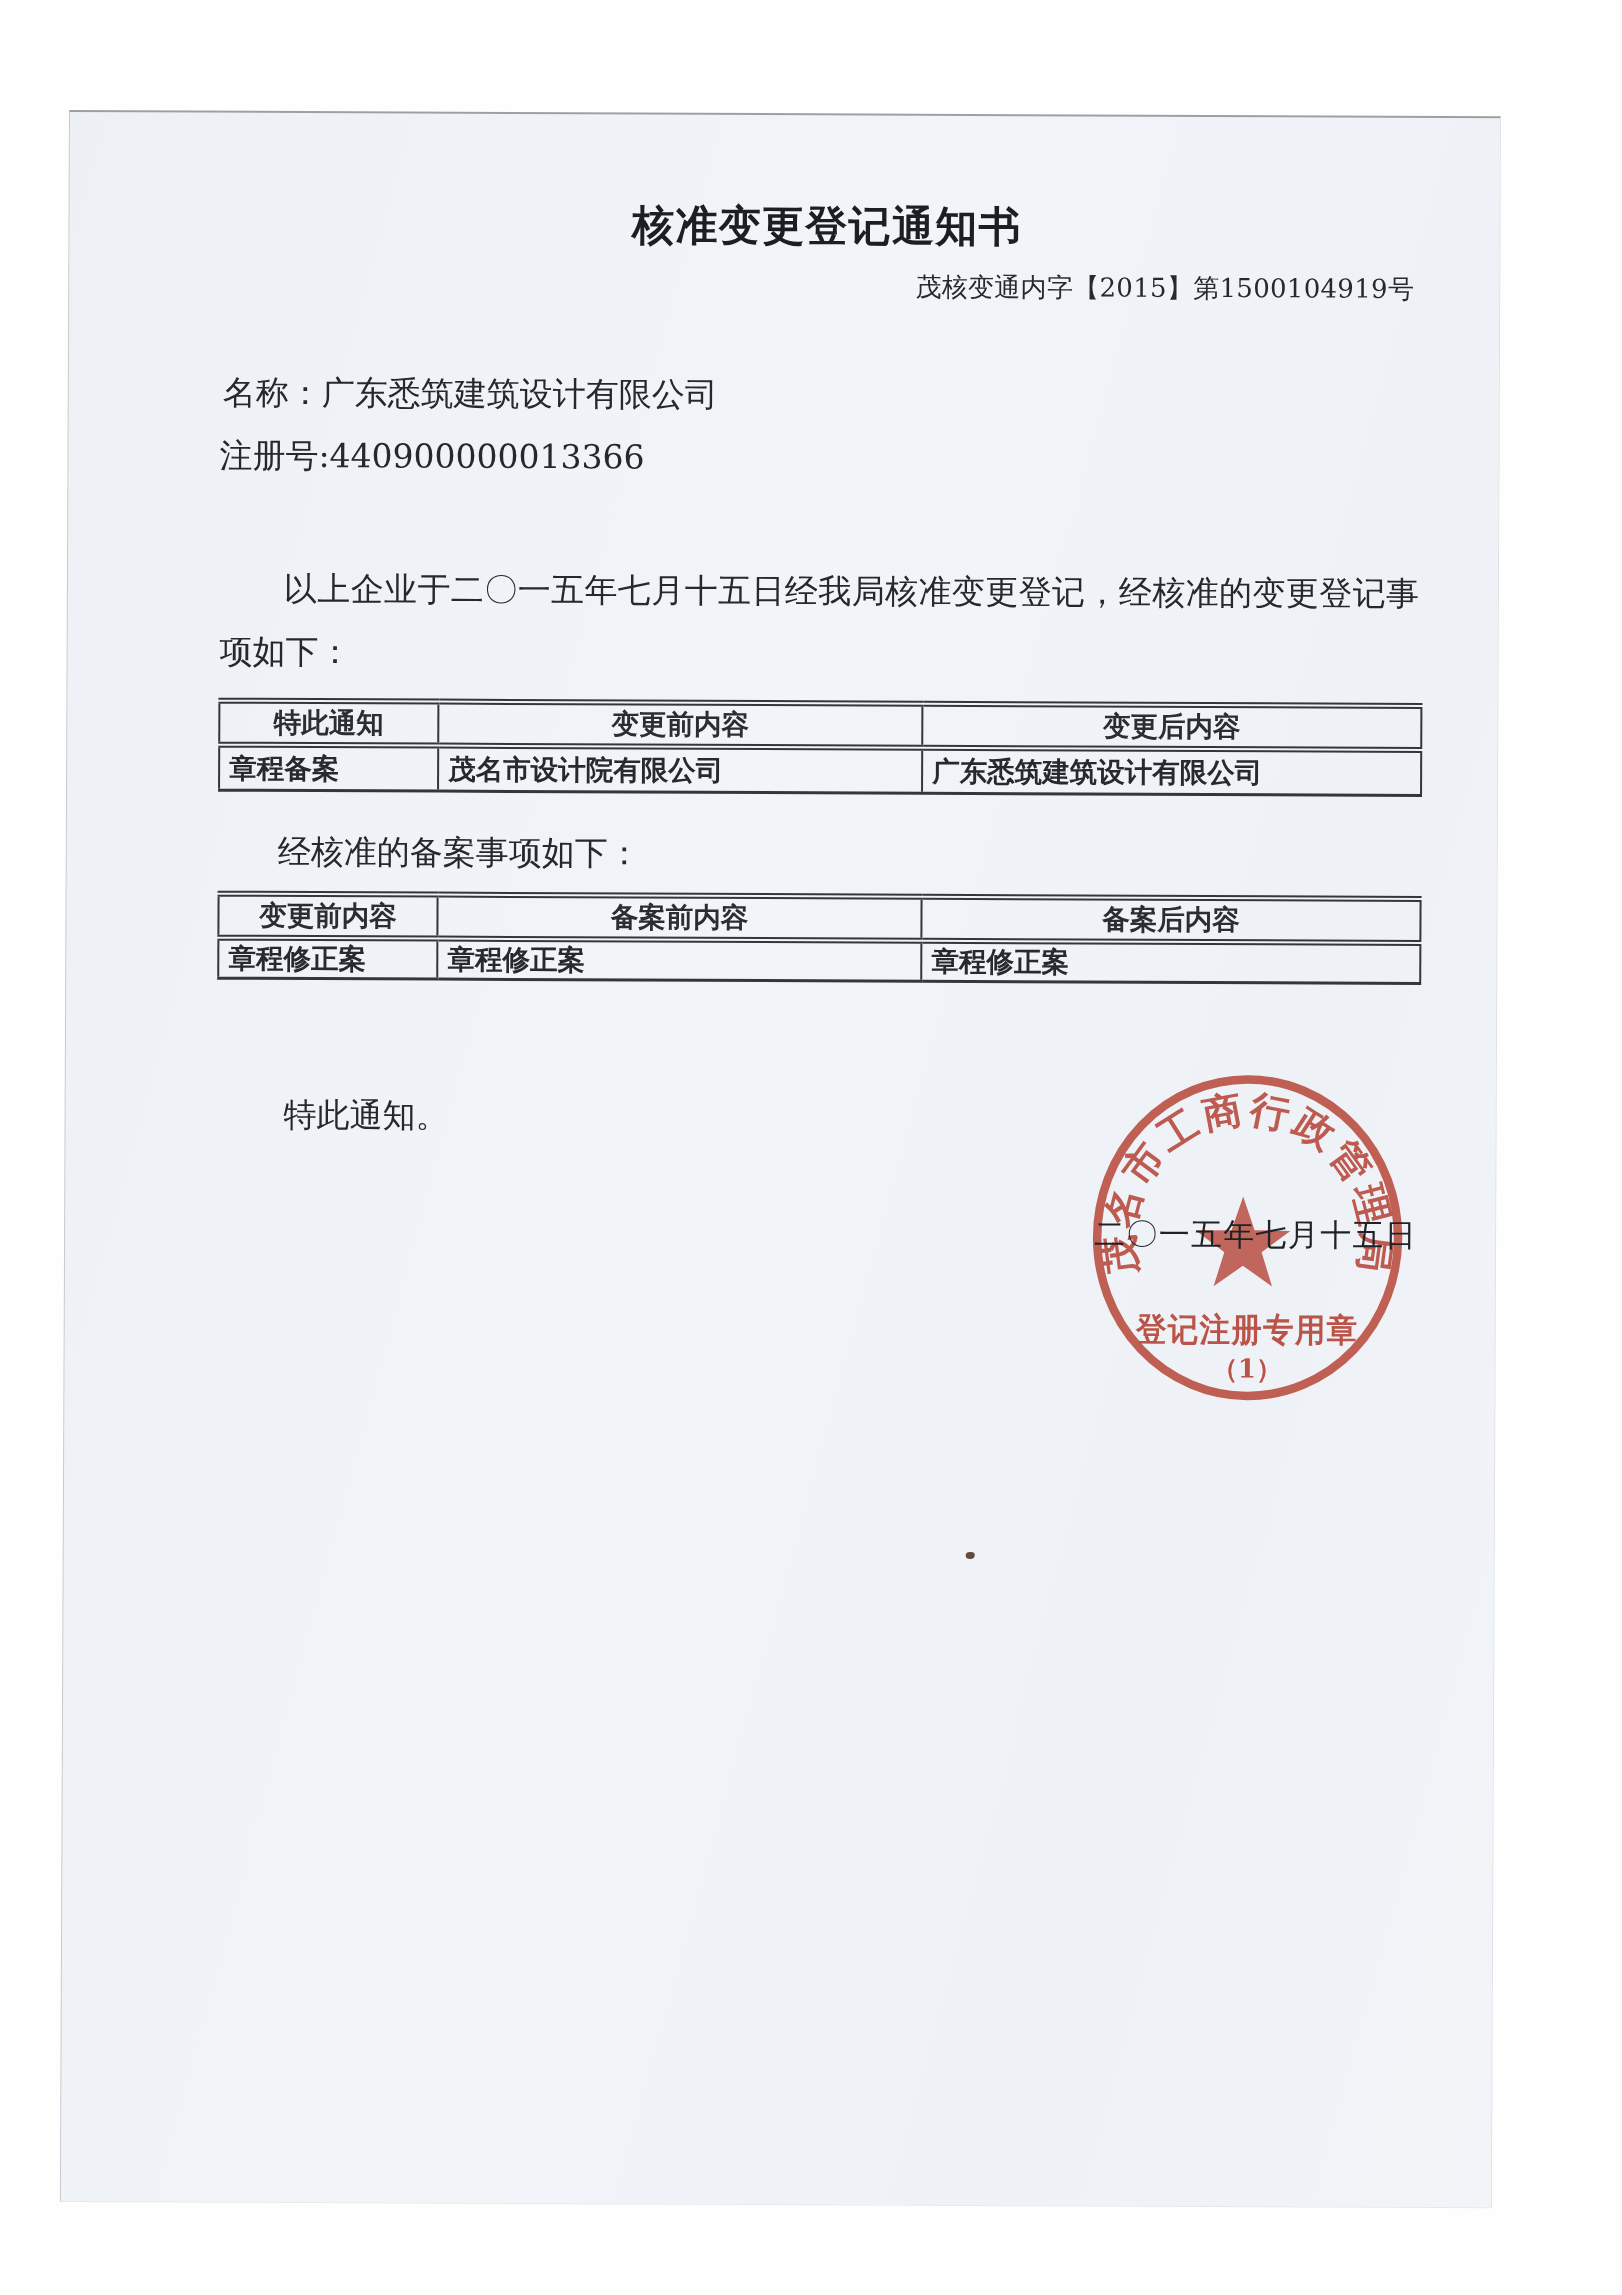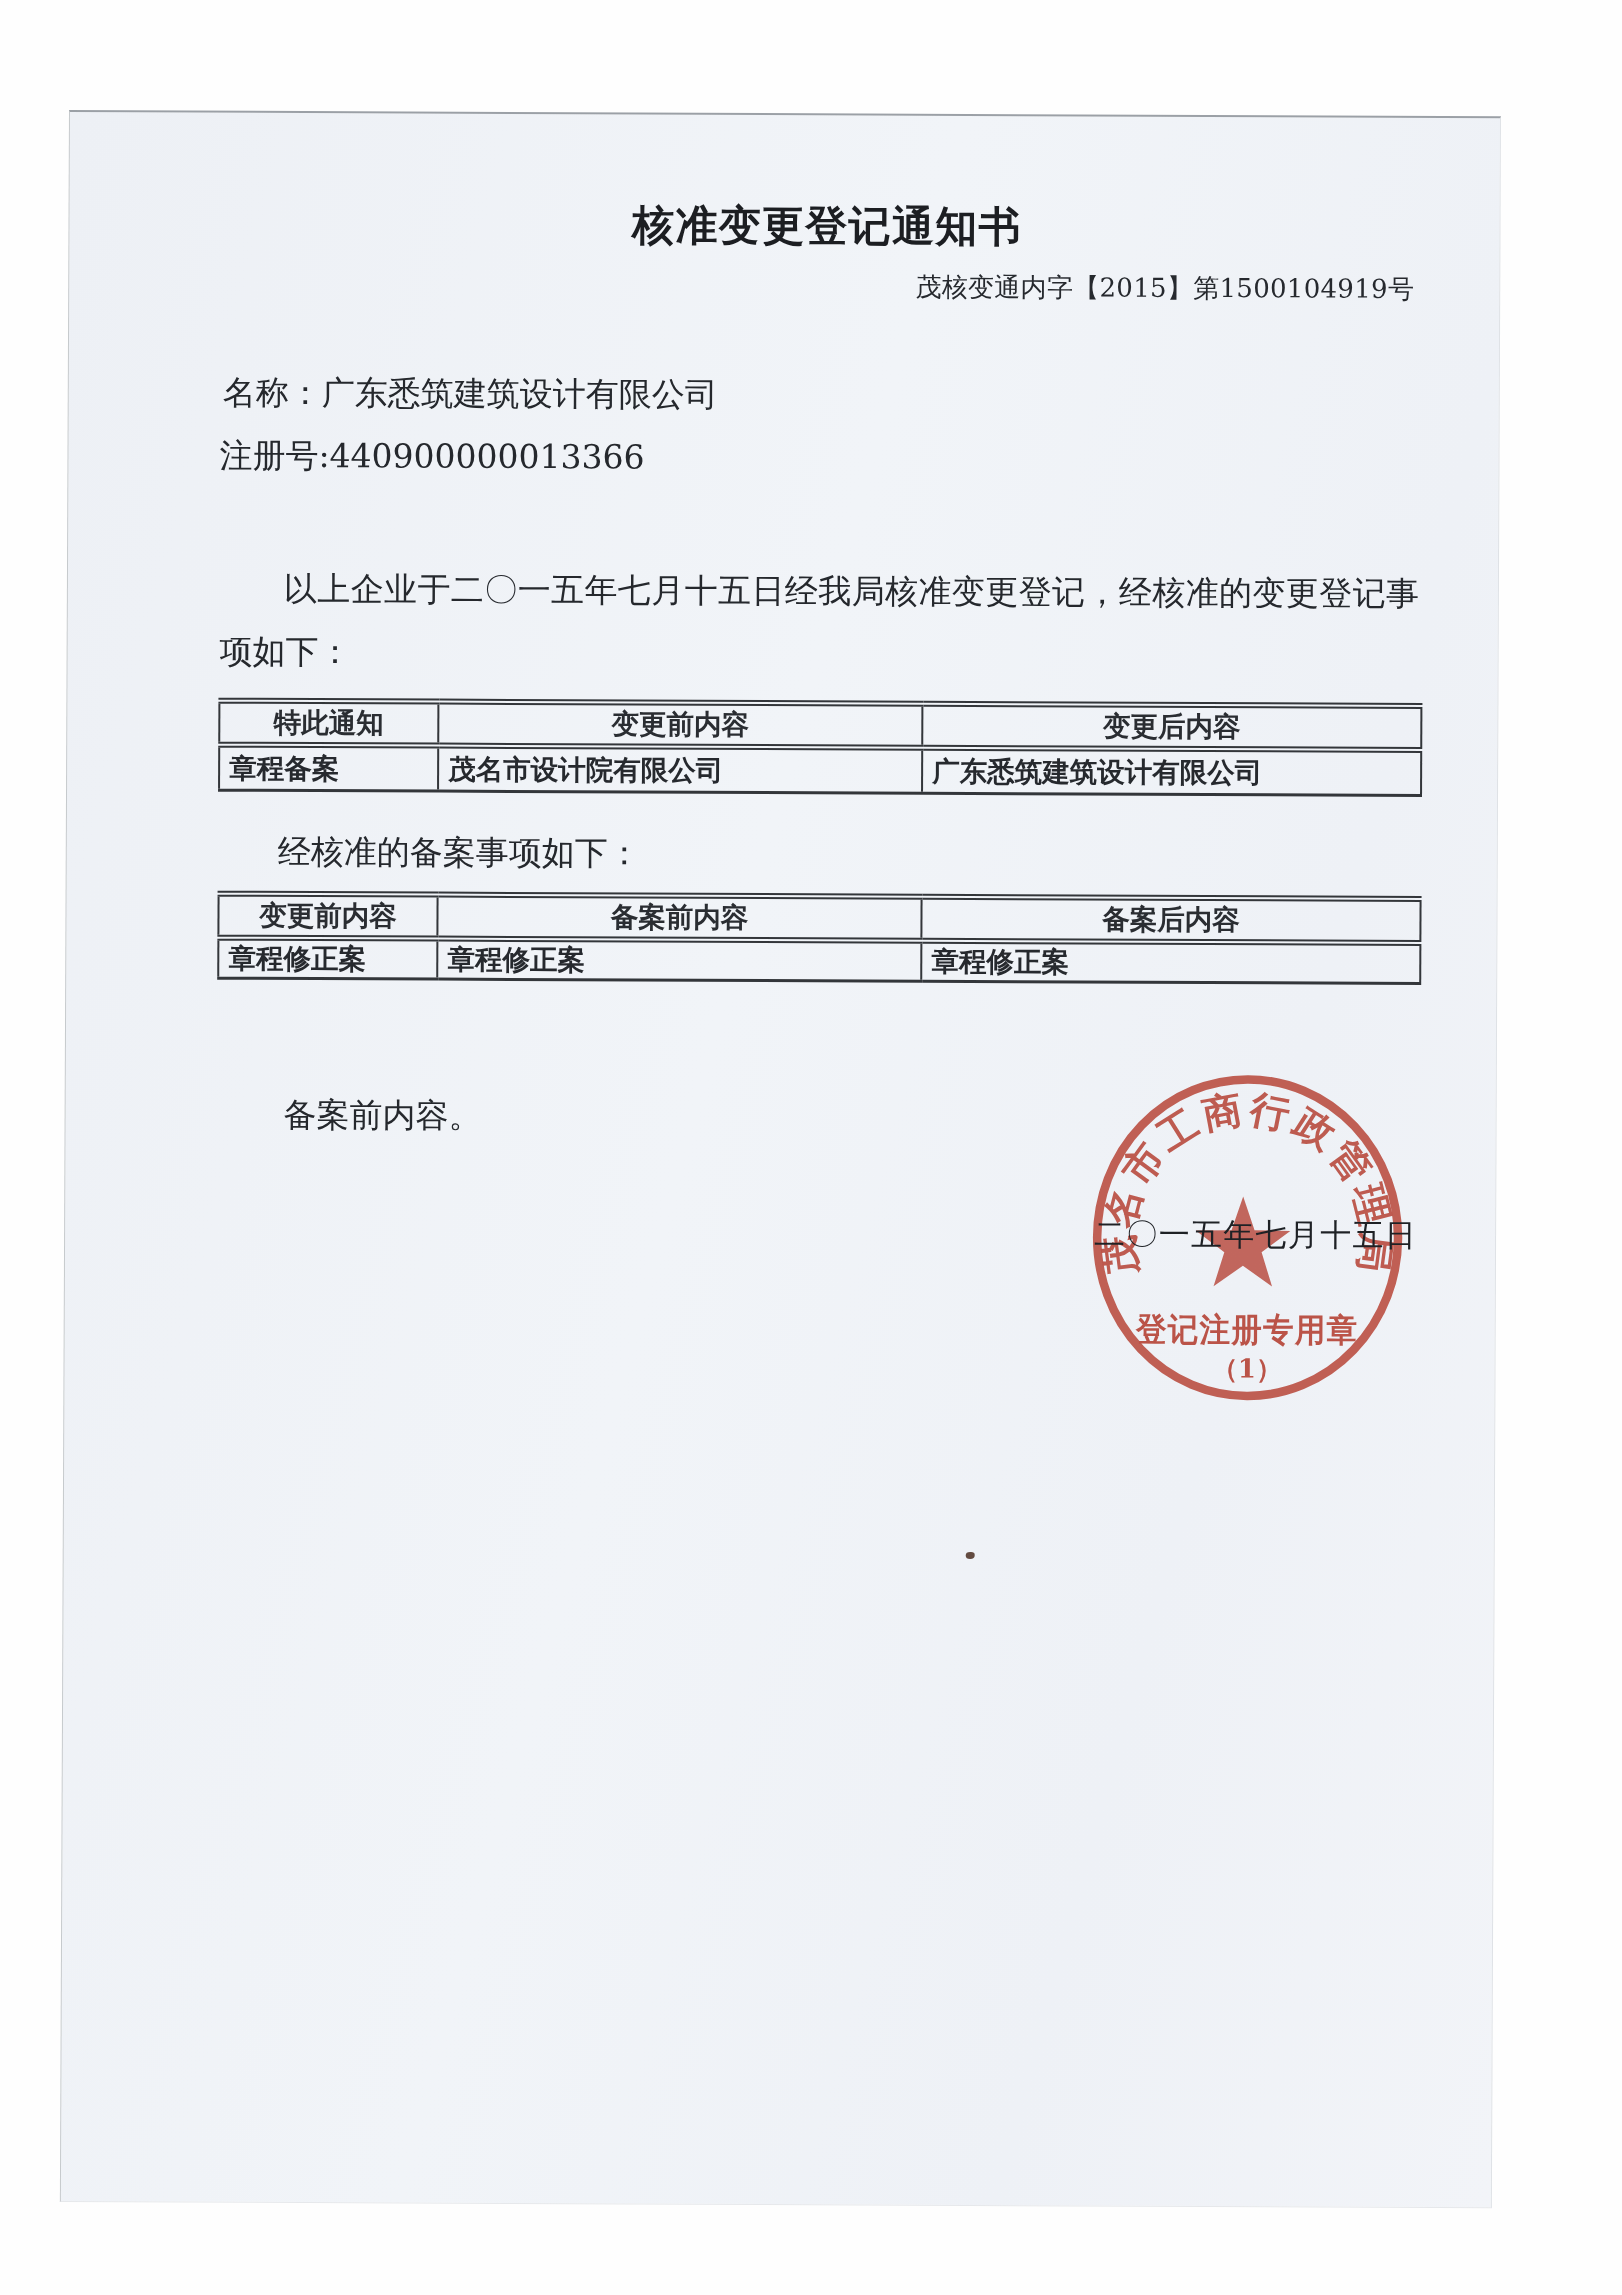--- a/index.html
+++ b/index.html
@@ -133,7 +133,7 @@
     </tbody>
   </table>
 
-  <div class="abs closing">备案前内容。</div>
+  <div class="abs closing">特此通知。</div>
 
   <div class="seal-wrap">
     <svg viewBox="0 0 500 500" width="327" height="327">

